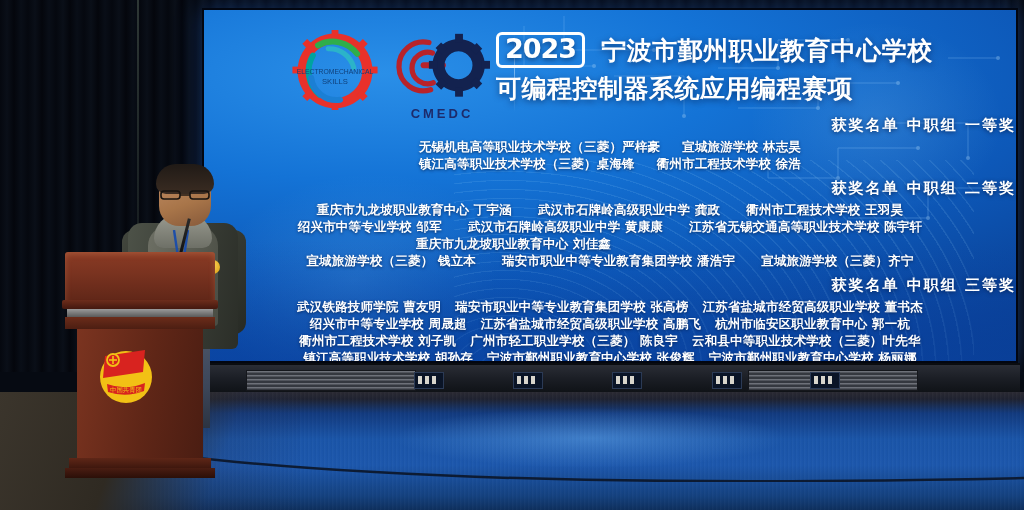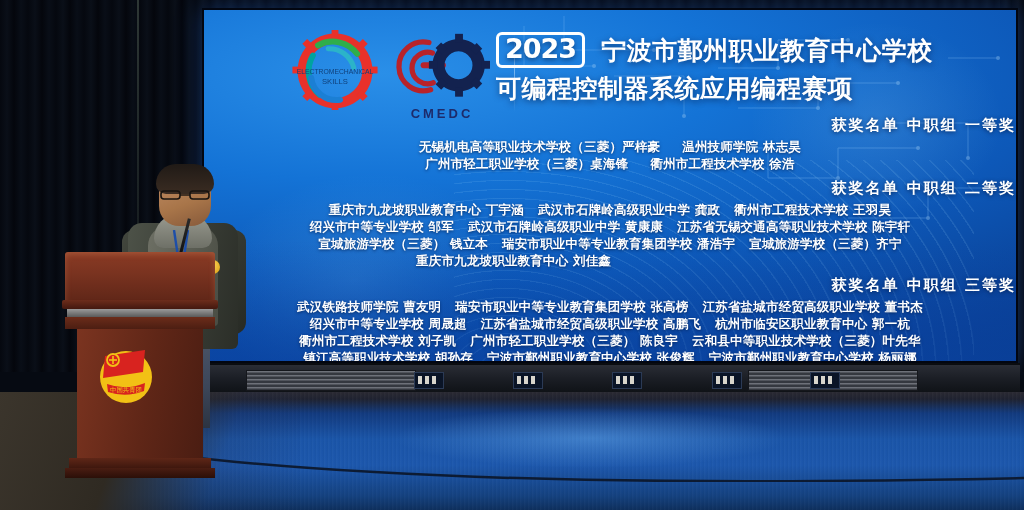--- a/index.html
+++ b/index.html
@@ -281,7 +281,7 @@
         <div class="award-rows">
           <div class="arow">
             <span>无锡机电高等职业技术学校（三菱）严梓豪</span>
-            <span>温州技师学院 林志昊</span>
+            <span>宣城旅游学校 林志昊</span>
           </div>
           <div class="arow">
             <span>广州市轻工职业学校（三菱）桌海锋</span>

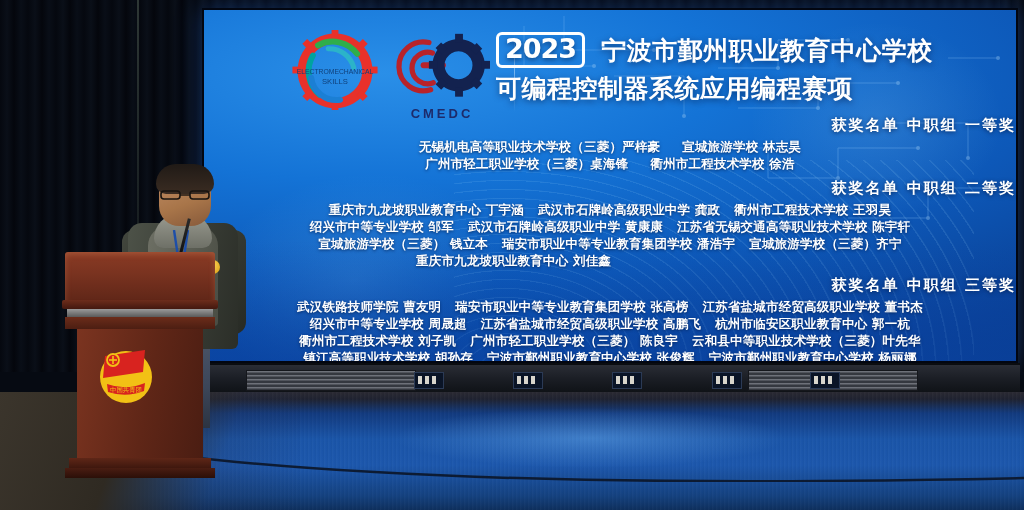--- a/index.html
+++ b/index.html
@@ -284,7 +284,7 @@
             <span>宣城旅游学校 林志昊</span>
           </div>
           <div class="arow">
-            <span>广州市轻工职业学校（三菱）桌海锋</span>
+            <span>镇江高等职业技术学校（三菱）桌海锋</span>
             <span>衢州市工程技术学校 徐浩</span>
           </div>
         </div>

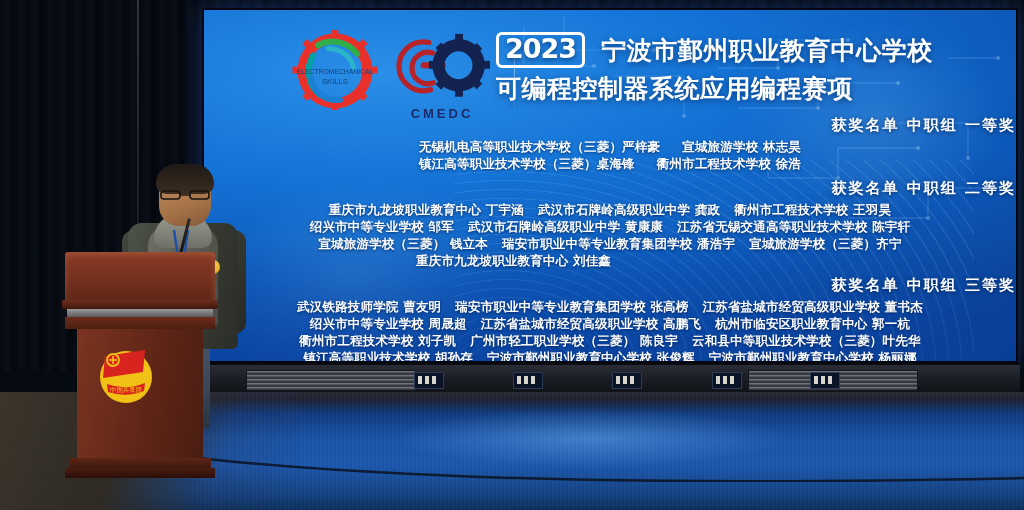--- a/index.html
+++ b/index.html
@@ -78,7 +78,7 @@
   .arow{display:flex;justify-content:center;gap:12px;line-height:17px;white-space:nowrap;}
   .arow span{display:inline-block;}
   .grp1 .arow{gap:22px;}
-  .grp2 .arow{gap:14px;align-items:center;}
+  .grp2 .arow{gap:26px;align-items:center;}
   .grp3 .arow{gap:14px;}
   .sec-gap{height:5px;}
 

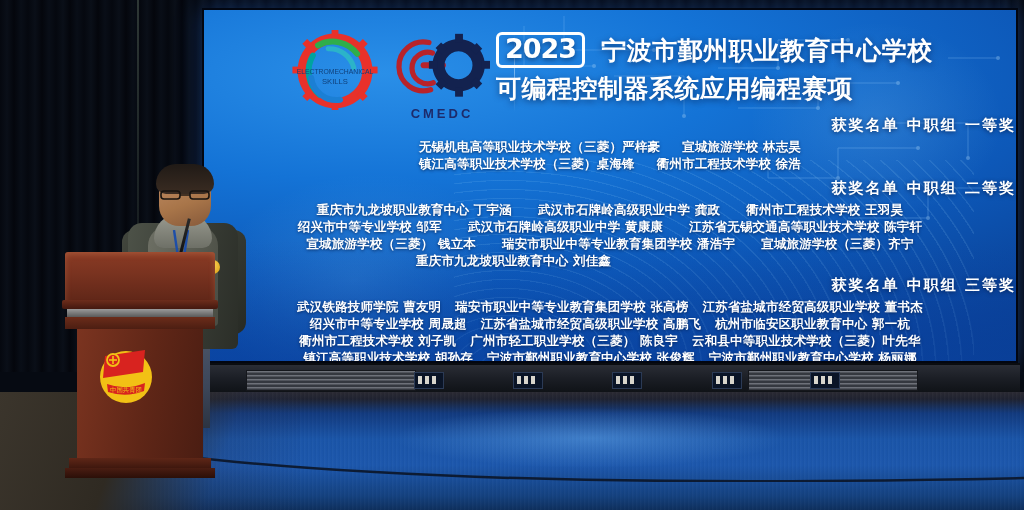--- a/index.html
+++ b/index.html
@@ -305,13 +305,13 @@
             <span>武汉市石牌岭高级职业中学 黄康康</span>
             <span>江苏省无锡交通高等职业技术学校 陈宇轩</span>
           </div>
+          <div class="arow" style="justify-content:flex-start;padding-left:212px">
+            <span>重庆市九龙坡职业教育中心 刘佳鑫</span>
+          </div>
           <div class="arow">
             <span>宣城旅游学校（三菱） 钱立本</span>
             <span>瑞安市职业中等专业教育集团学校 潘浩宇</span>
             <span>宣城旅游学校（三菱）齐宁</span>
-          </div>
-          <div class="arow" style="justify-content:flex-start;padding-left:212px">
-            <span>重庆市九龙坡职业教育中心 刘佳鑫</span>
           </div>
         </div>
       </div>

